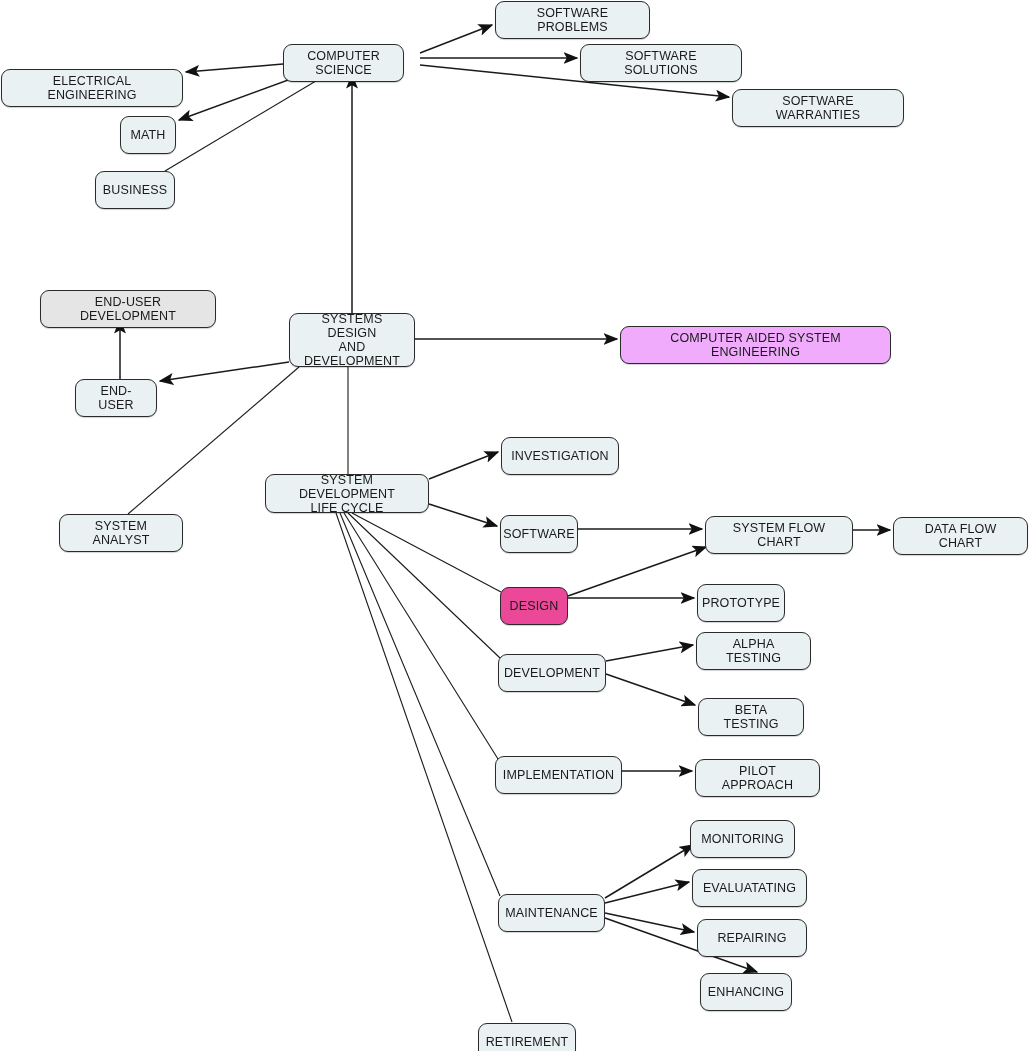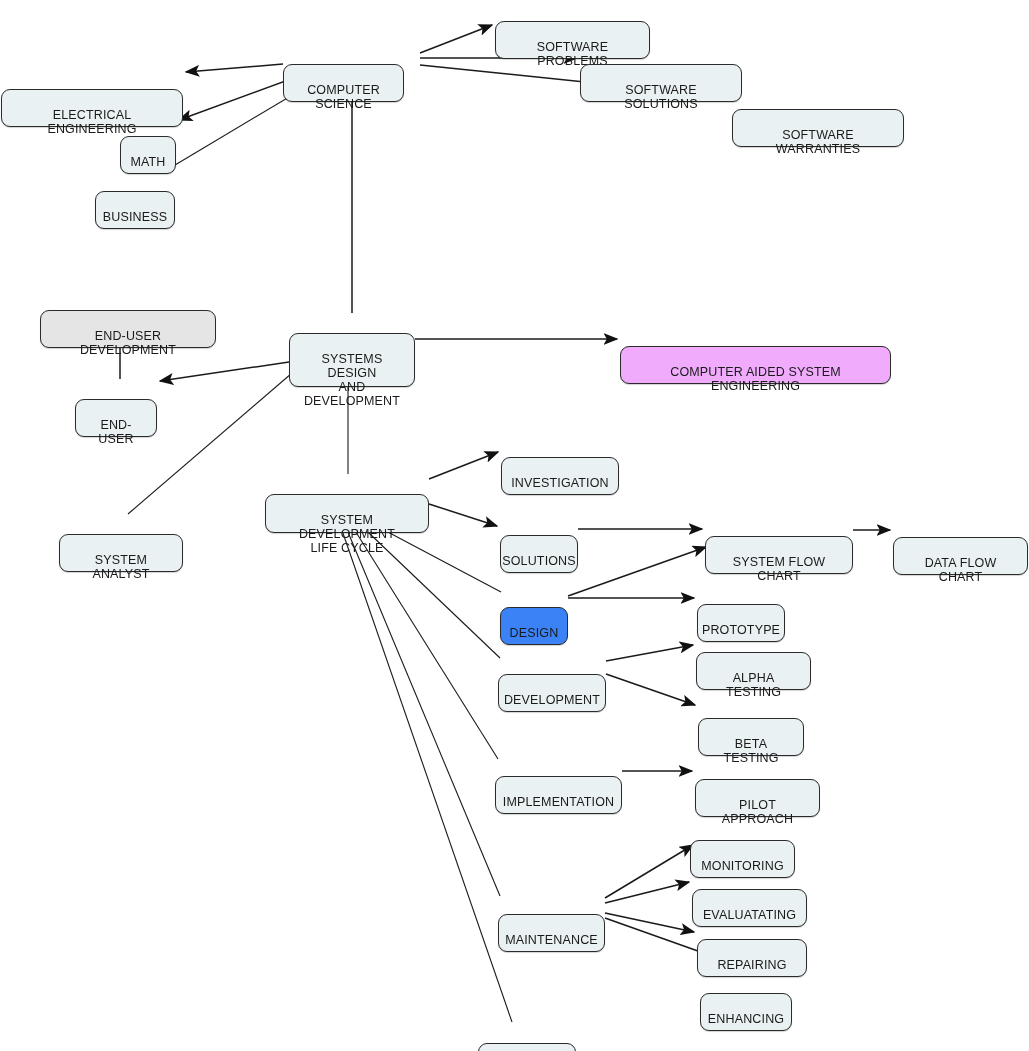--- a/index.html
+++ b/index.html
@@ -38,12 +38,12 @@
     line-height: 14px;
     letter-spacing: 0.15px;
     display: flex;
+    align-items: center;
     justify-content: center;
     text-align: center;
     white-space: pre-line;
     padding: 18px 8px;
     box-shadow: 0 1px 1px rgba(0,0,0,0.18);
-    margin-top: 20px;
   }
 </style>
 </head>

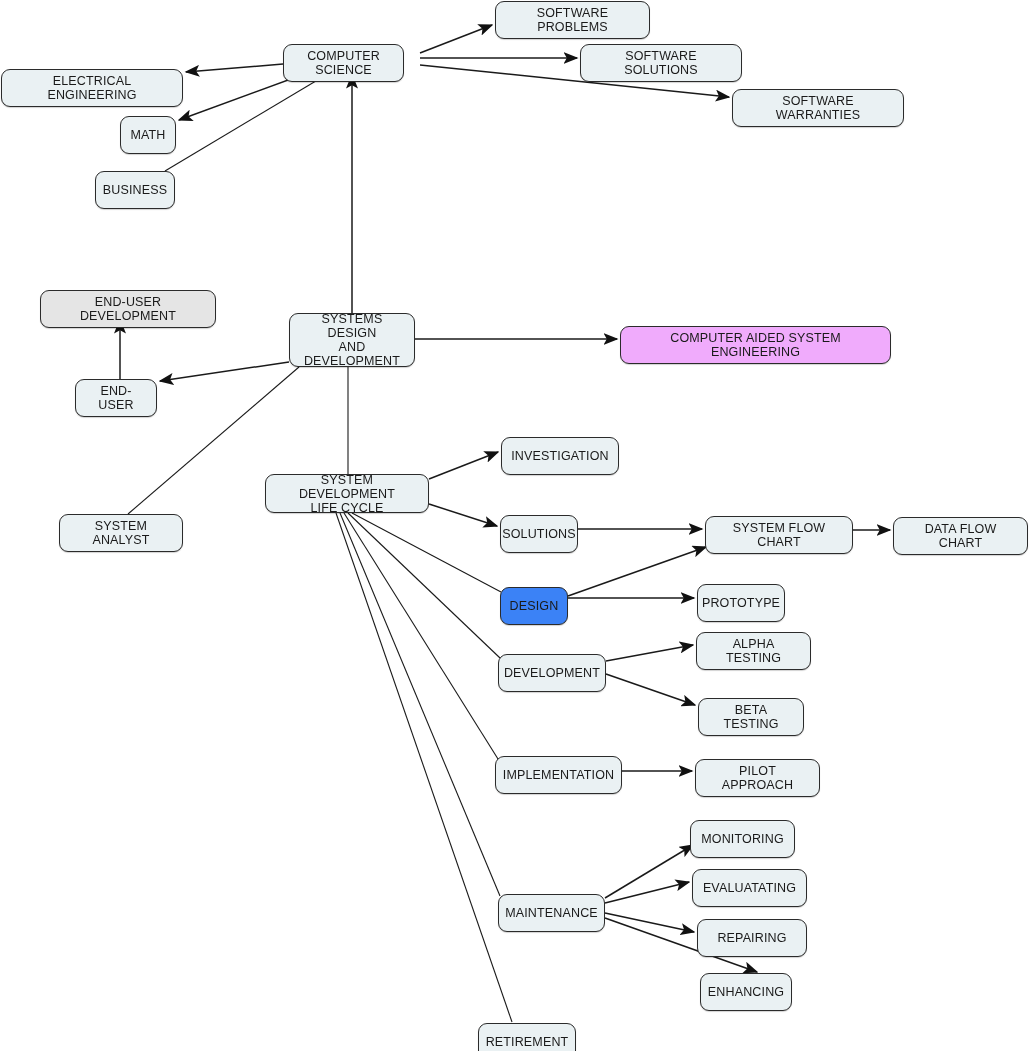--- a/index.html
+++ b/index.html
@@ -109,7 +109,7 @@
       <div class="node" style="left: 265px; top: 474px; width: 164px; height: 39px; background: rgb(234, 241, 243); border-color: rgb(43, 43, 43);"><span>SYSTEM DEVELOPMENT
 LIFE CYCLE</span></div>
       <div class="node" style="left: 59px; top: 514px; width: 124px; height: 27px; background: rgb(234, 241, 243); border-color: rgb(43, 43, 43);"><span>SYSTEM ANALYST</span></div>
-      <div class="node" style="left: 500px; top: 515px; width: 78px; height: 27px; background: rgb(234, 241, 243); border-color: rgb(43, 43, 43);"><span>SOLUTIONS</span></div>
+      <div class="node" style="left: 500px; top: 515px; width: 78px; height: 27px; background: rgb(234, 241, 243); border-color: rgb(43, 43, 43);"><span>SOFTWARE</span></div>
       <div class="node" style="left: 705px; top: 516px; width: 148px; height: 27px; background: rgb(234, 241, 243); border-color: rgb(43, 43, 43);"><span>SYSTEM FLOW CHART</span></div>
       <div class="node" style="left: 893px; top: 517px; width: 135px; height: 27px; background: rgb(234, 241, 243); border-color: rgb(43, 43, 43);"><span>DATA FLOW CHART</span></div>
       <div class="node" style="left: 500px; top: 587px; width: 68px; height: 27px; background: #3b82f6; border-color: rgb(43, 43, 43);"><span>DESIGN</span></div>

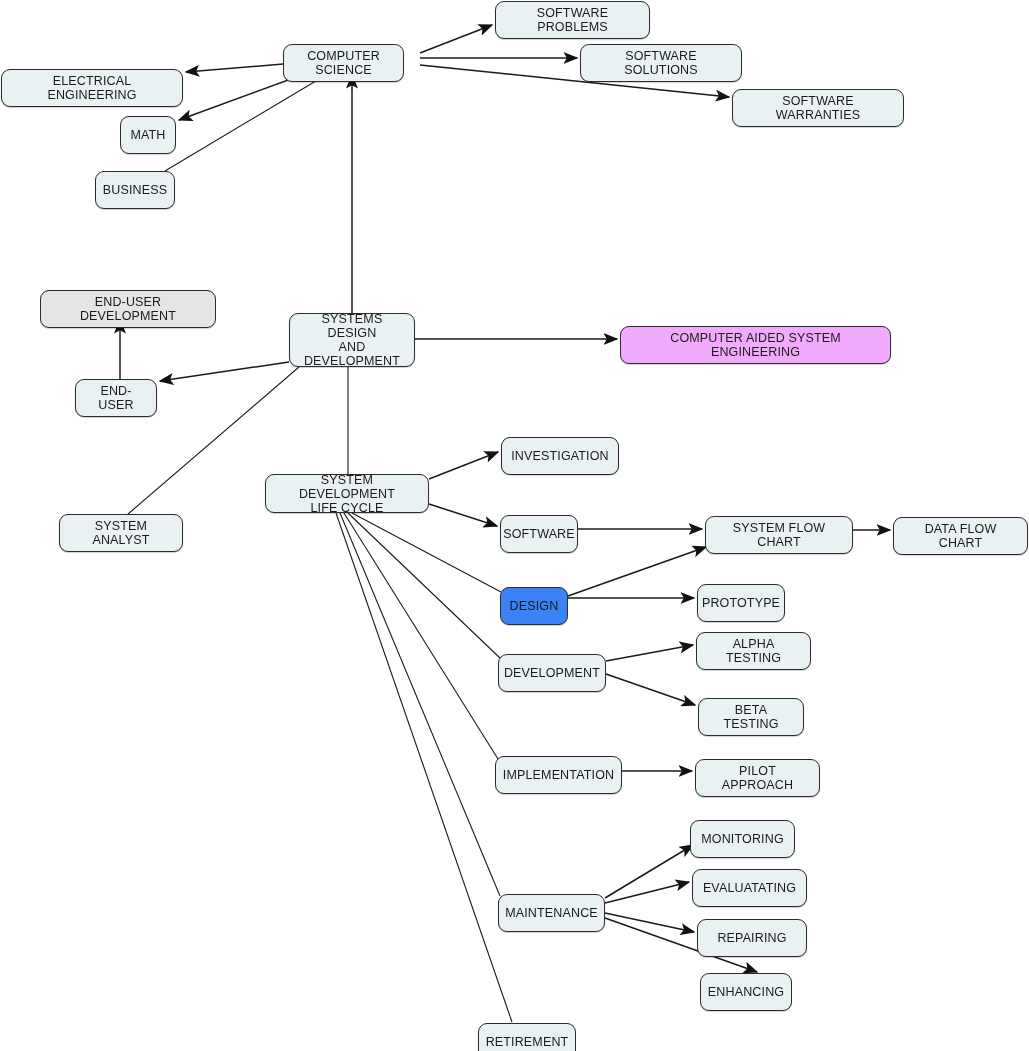--- a/index.html
+++ b/index.html
@@ -112,7 +112,7 @@
       <div class="node" style="left: 500px; top: 515px; width: 78px; height: 27px; background: rgb(234, 241, 243); border-color: rgb(43, 43, 43);"><span>SOFTWARE</span></div>
       <div class="node" style="left: 705px; top: 516px; width: 148px; height: 27px; background: rgb(234, 241, 243); border-color: rgb(43, 43, 43);"><span>SYSTEM FLOW CHART</span></div>
       <div class="node" style="left: 893px; top: 517px; width: 135px; height: 27px; background: rgb(234, 241, 243); border-color: rgb(43, 43, 43);"><span>DATA FLOW CHART</span></div>
-      <div class="node" style="left: 500px; top: 587px; width: 68px; height: 27px; background: #3b82f6; border-color: rgb(43, 43, 43);"><span>DESIGN</span></div>
+      <div class="node" style="left: 500px; top: 587px; width: 68px; height: 27px; background: #ec4899; border-color: rgb(43, 43, 43);"><span>DESIGN</span></div>
       <div class="node" style="left: 697px; top: 584px; width: 88px; height: 27px; background: rgb(234, 241, 243); border-color: rgb(43, 43, 43);"><span>PROTOTYPE</span></div>
       <div class="node" style="left: 696px; top: 632px; width: 115px; height: 27px; background: rgb(234, 241, 243); border-color: rgb(43, 43, 43);"><span>ALPHA TESTING</span></div>
       <div class="node" style="left: 498px; top: 654px; width: 108px; height: 27px; background: rgb(234, 241, 243); border-color: rgb(43, 43, 43);"><span>DEVELOPMENT</span></div>

